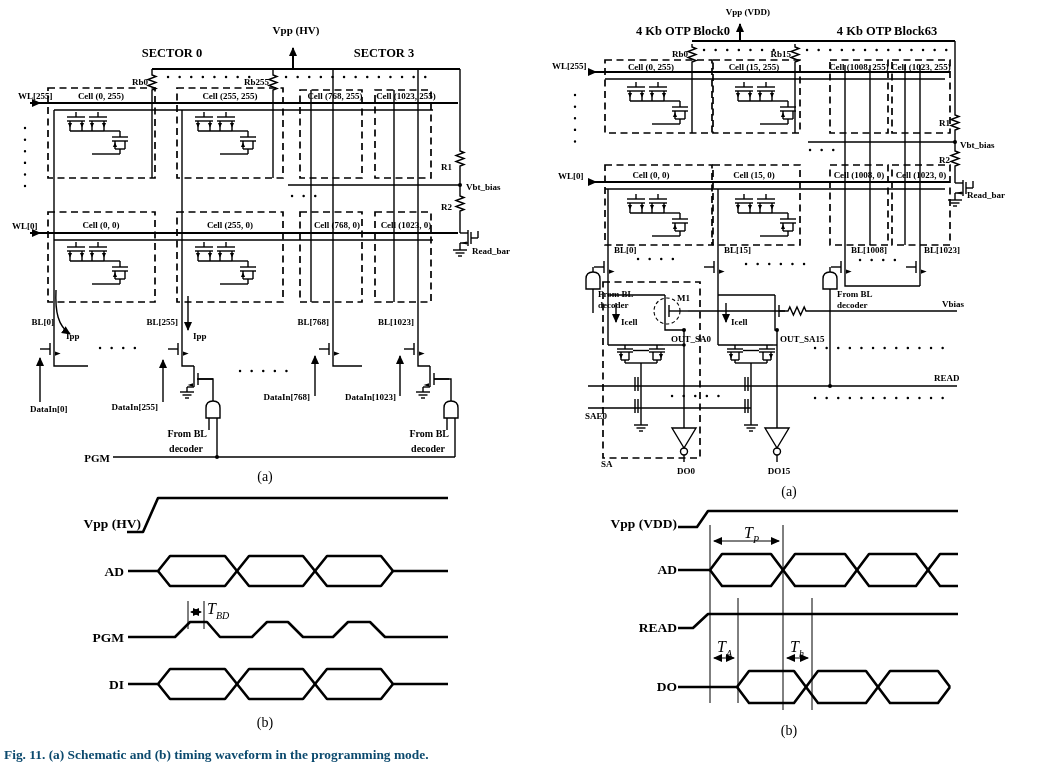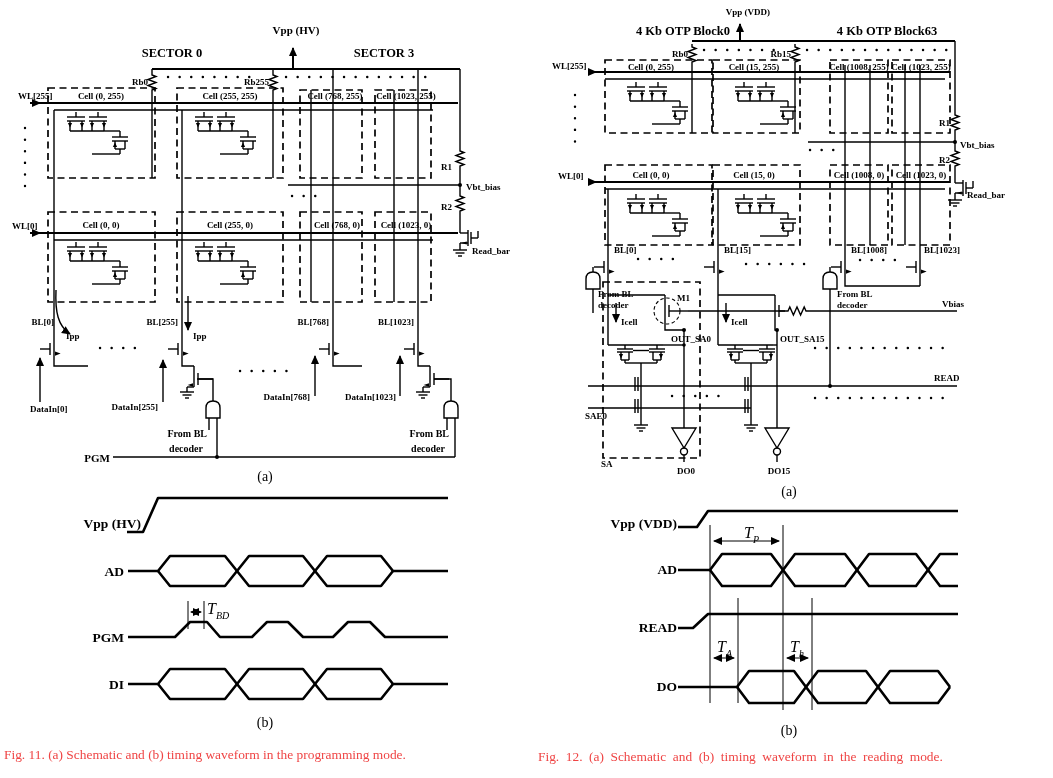--- a/index.html
+++ b/index.html
@@ -25,7 +25,7 @@
   .tp{font-size:14px;}
   .ti{font-size:16px;font-style:italic;}
   .ti2{font-size:10px;font-style:italic;}
-  .cap{position:absolute;font-size:13.4px;color:#ef4444;}
+  .cap{position:absolute;font-size:13.4px;color:#0c4a6e;font-weight:bold;}
   #cap11{left:4px;top:747px;width:518px;}
   #cap12{left:538px;top:749px;width:514px;word-spacing:3.2px;}
 </style>

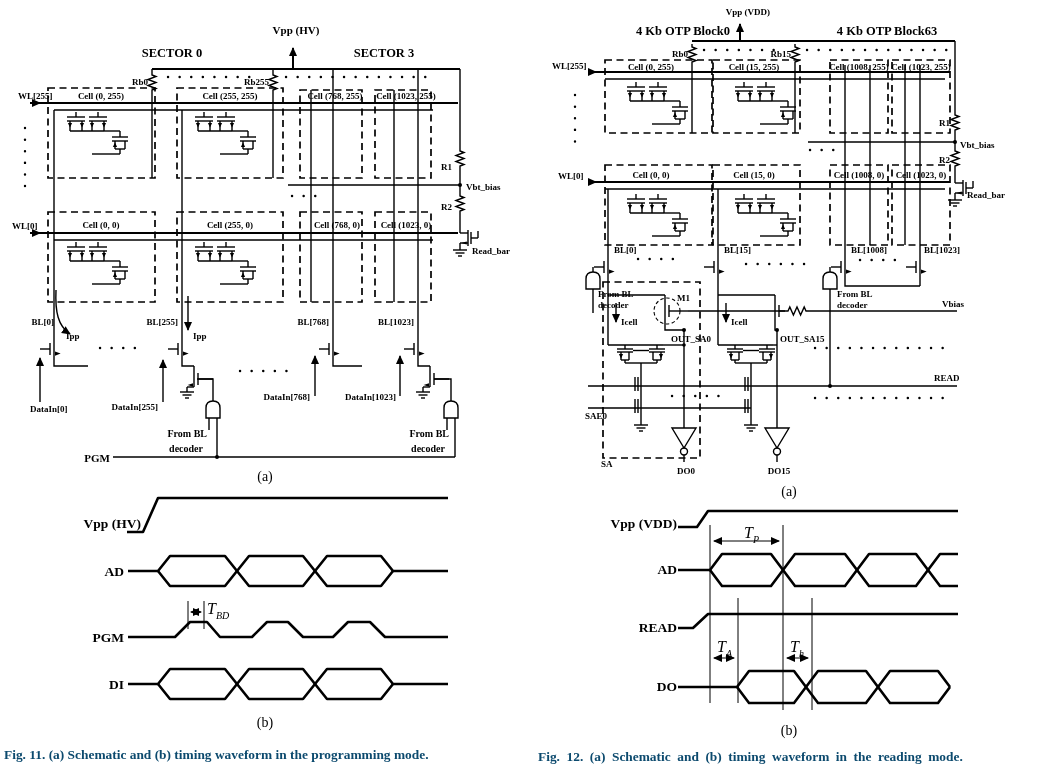--- a/index.html
+++ b/index.html
@@ -514,7 +514,6 @@
 </svg>
 
 <div id="cap11" class="cap">Fig. 11.  (a) Schematic and (b) timing waveform in the programming mode.</div>
-<div id="cap12" class="cap">Fig. 12.  (a) Schematic and (b) timing waveform in the reading mode.</div>
 
 </div>
 

